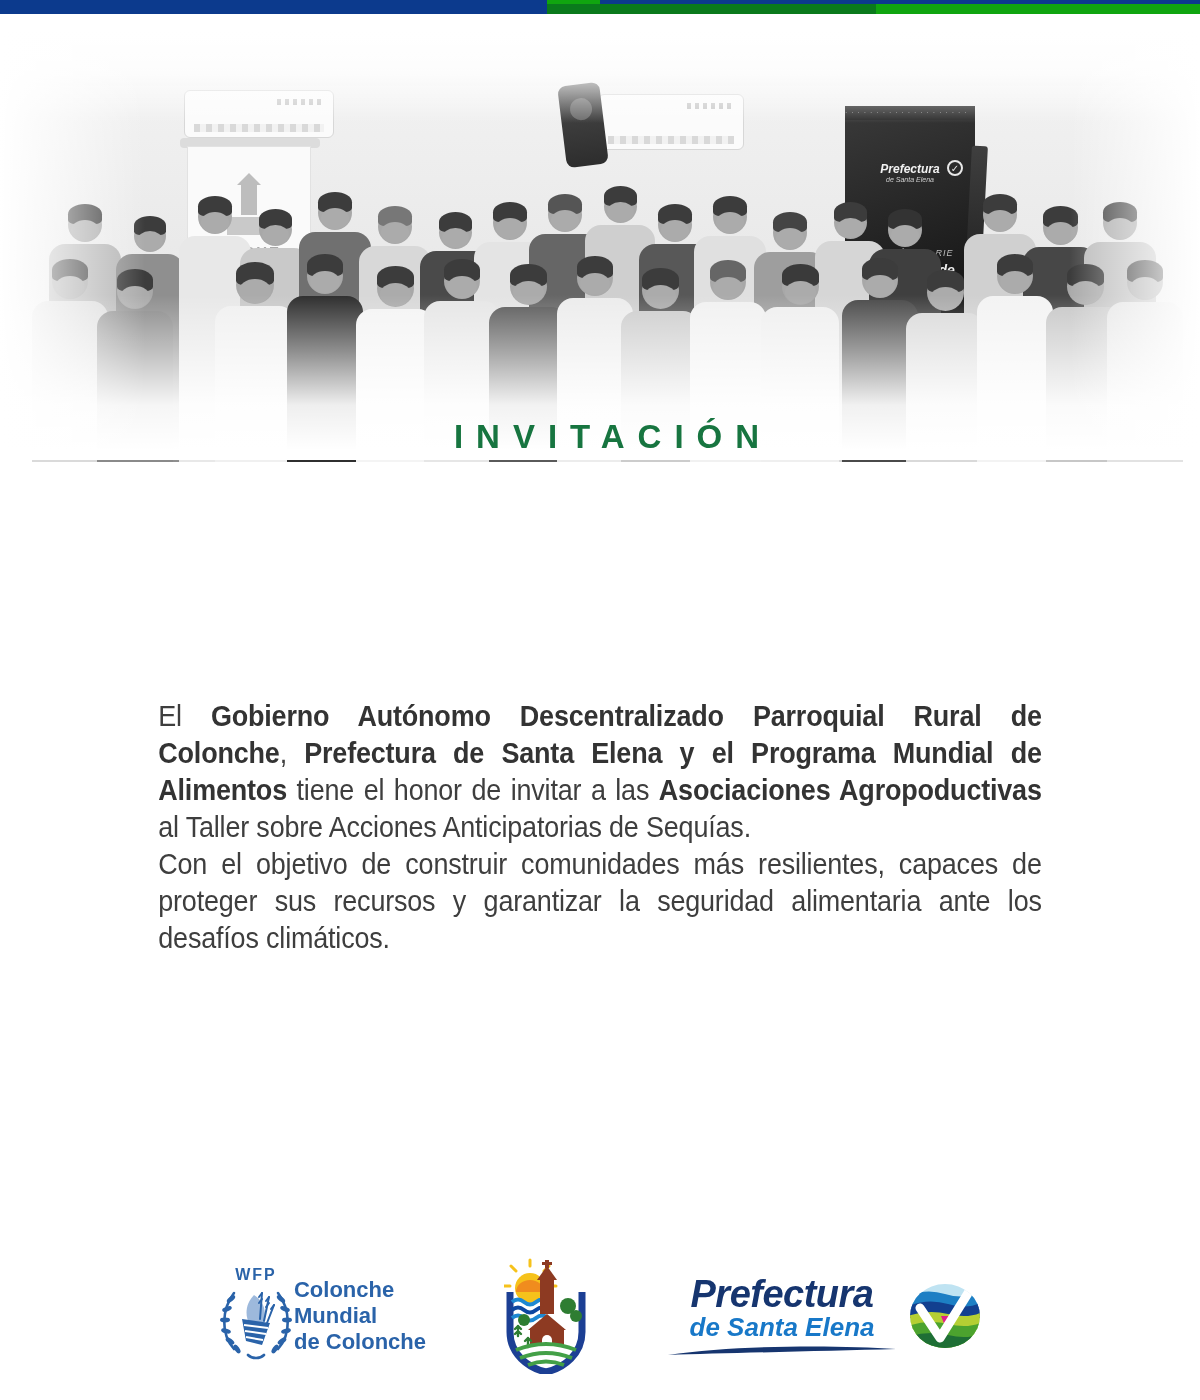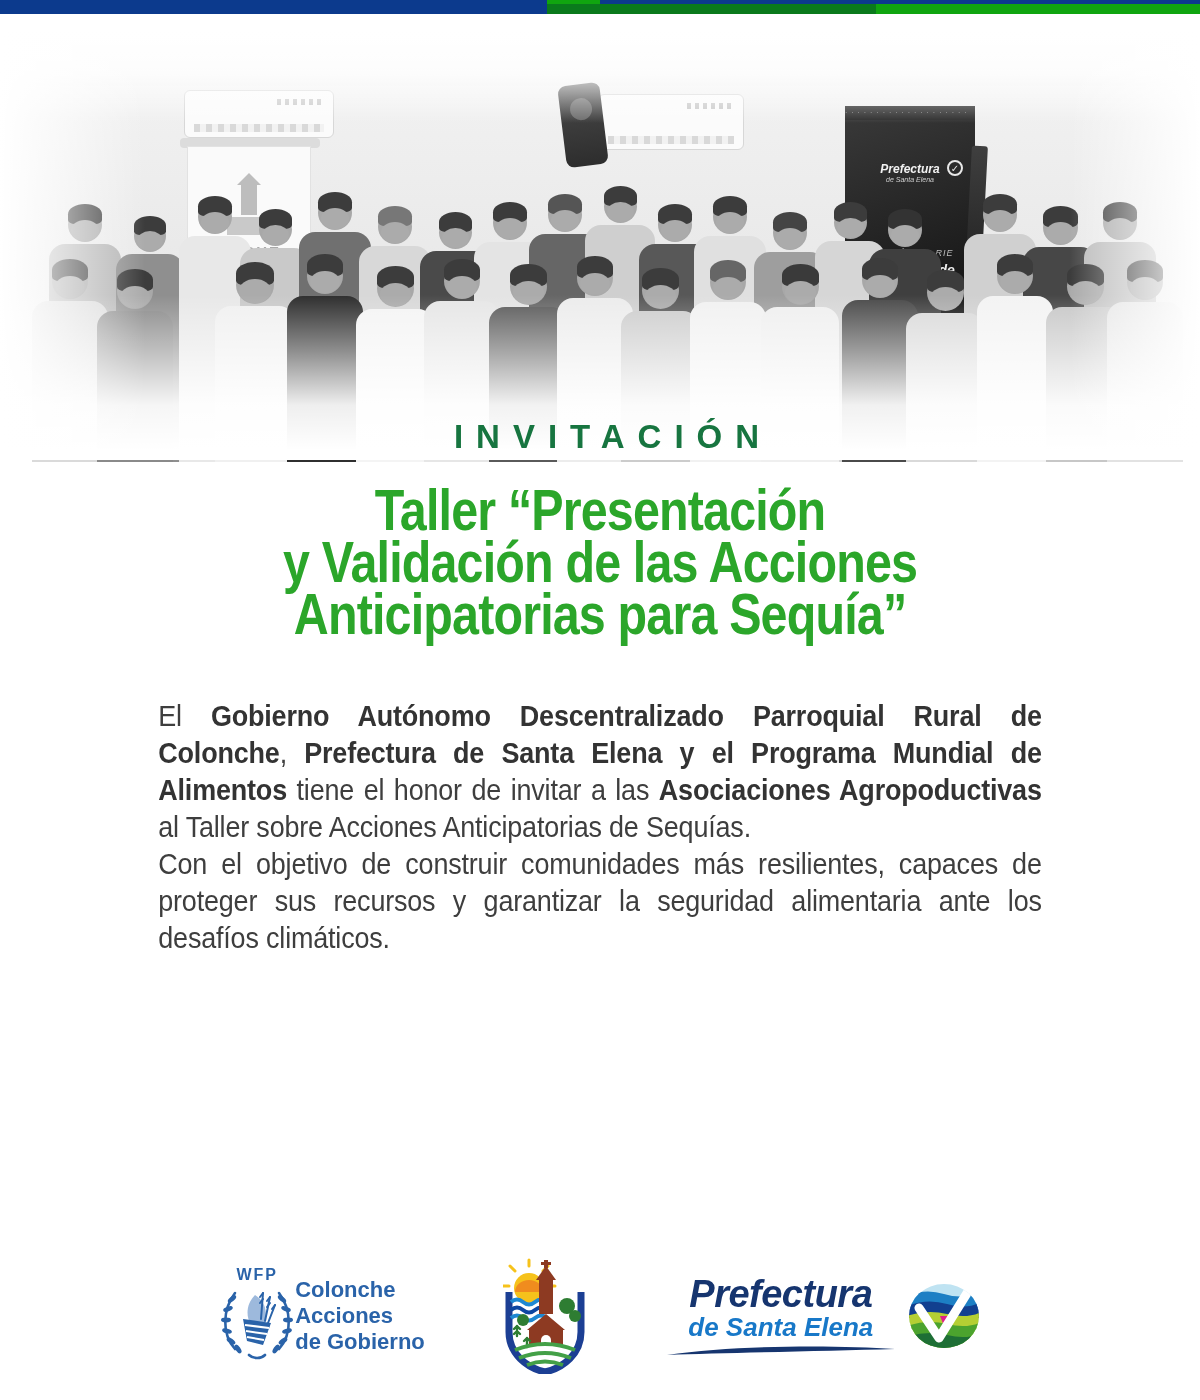--- a/index.html
+++ b/index.html
@@ -347,13 +347,6 @@
 
   <div class="invitacion">INVITACIÓN</div>
 
-  <div class="title">
-    <div class="inner">
-      <div>Taller “Presentación</div>
-      <div>y Validación de las Acciones</div>
-      <div>Anticipatorias para Sequía”</div>
-    </div>
-  </div>
 
   <div class="para"><span>El </span><span class="b">Gobierno Autónomo Descentralizado Parroquial Rural de Colonche</span><span>, </span><span class="b">Prefectura de Santa Elena y el Programa Mundial de Alimentos</span><span> tiene el honor de invitar a las </span><span class="b">Asociaciones Agropoductivas</span><span> al Taller sobre Acciones Anticipatorias de Sequías.</span><br><span>Con el objetivo de construir comunidades más resilientes, capaces de proteger sus recursos y garantizar la seguridad alimentaria ante los desafíos climáticos.</span></div>
 

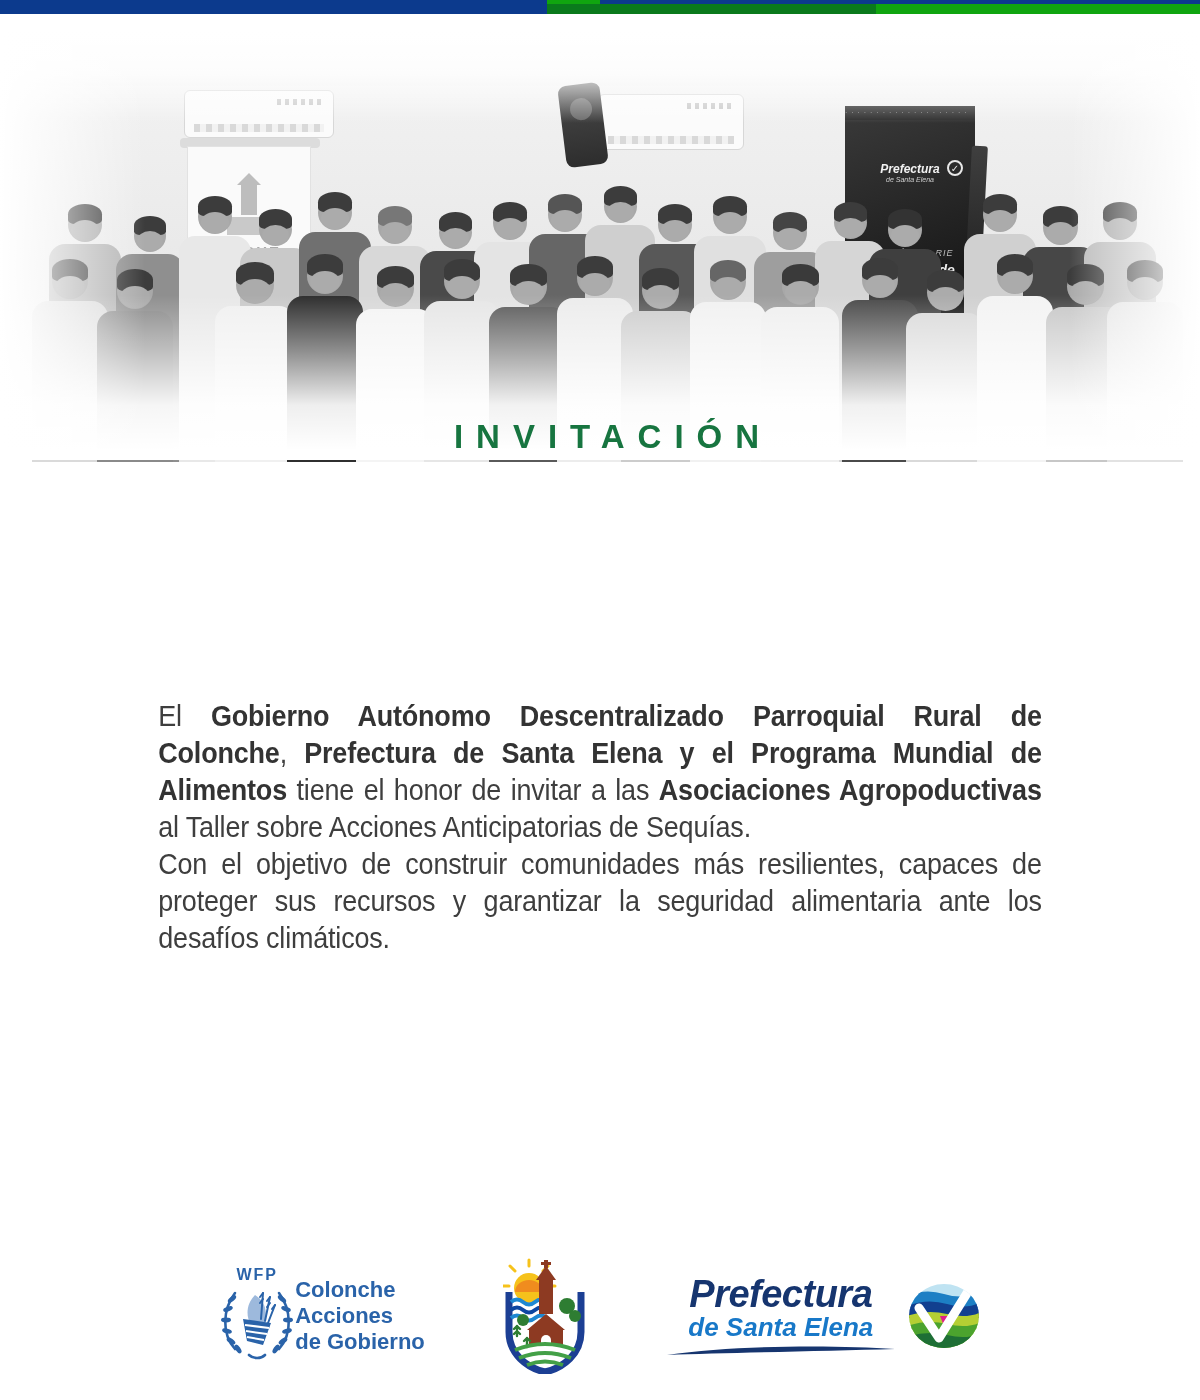--- a/index.html
+++ b/index.html
@@ -393,7 +393,7 @@
       </div>
       <div class="wfp-name">
         <div>Colonche</div>
-        <div>Acciones</div>
+        <div>Mundial</div>
         <div>de Gobierno</div>
       </div>
     </div>

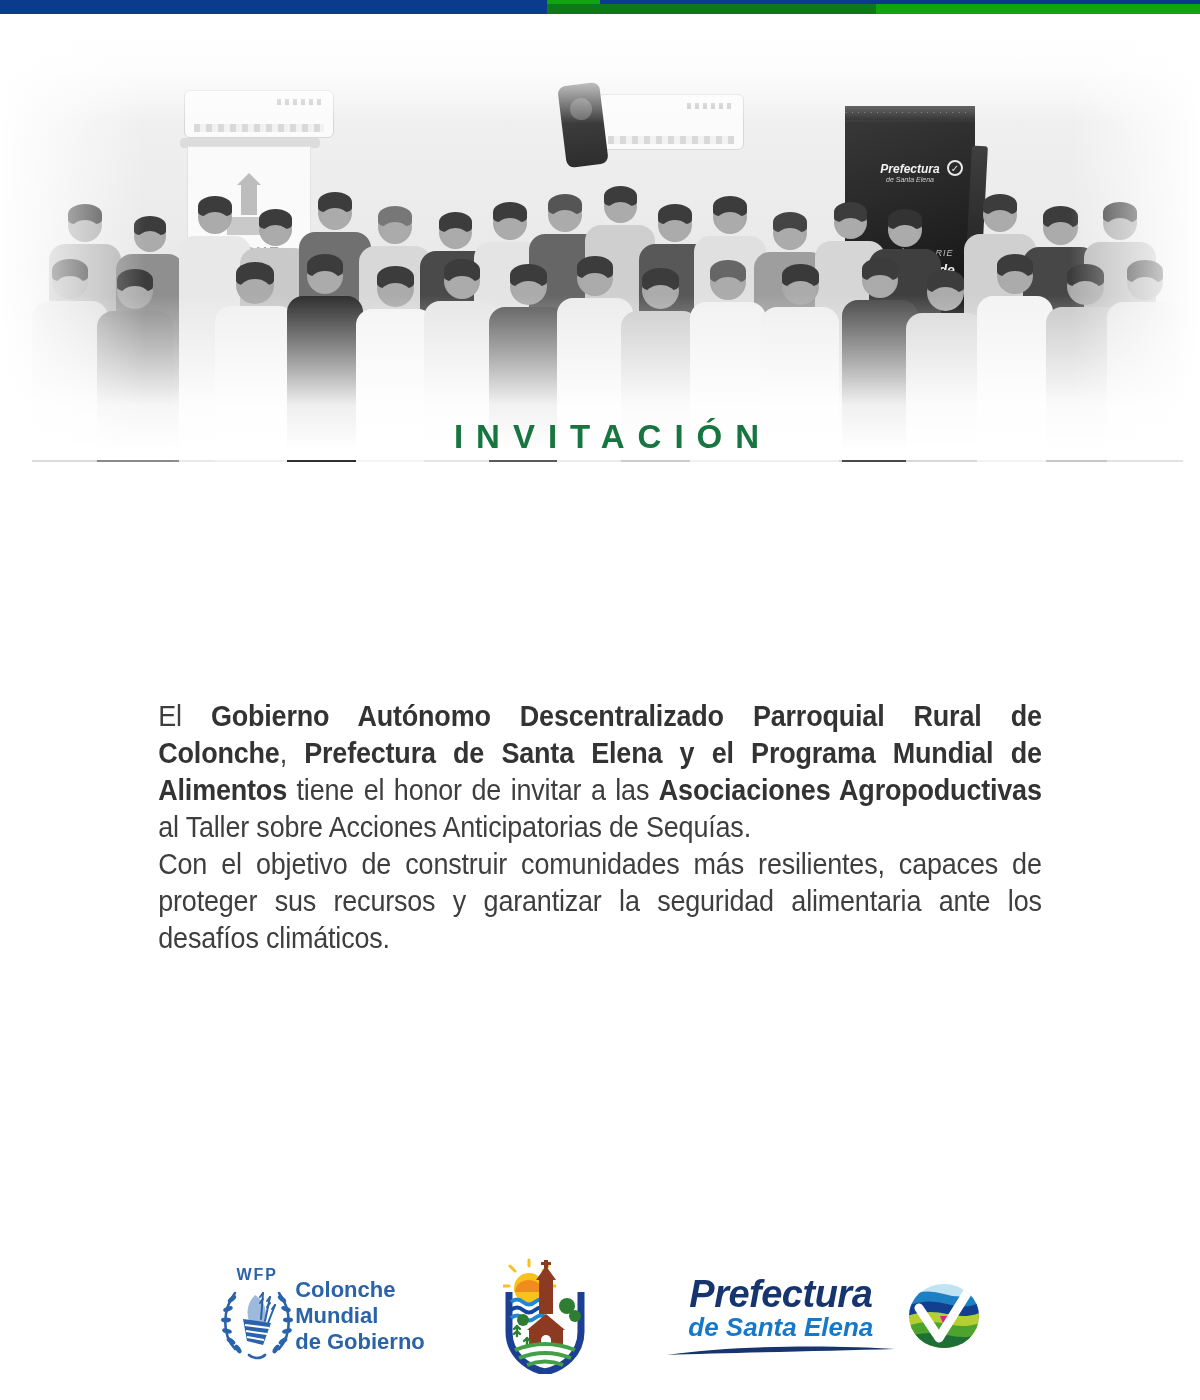--- a/index.html
+++ b/index.html
@@ -394,7 +394,7 @@
       <div class="wfp-name">
         <div>Colonche</div>
         <div>Mundial</div>
-        <div>de Gobierno</div>
+        <div>de Colonche</div>
       </div>
     </div>
 

